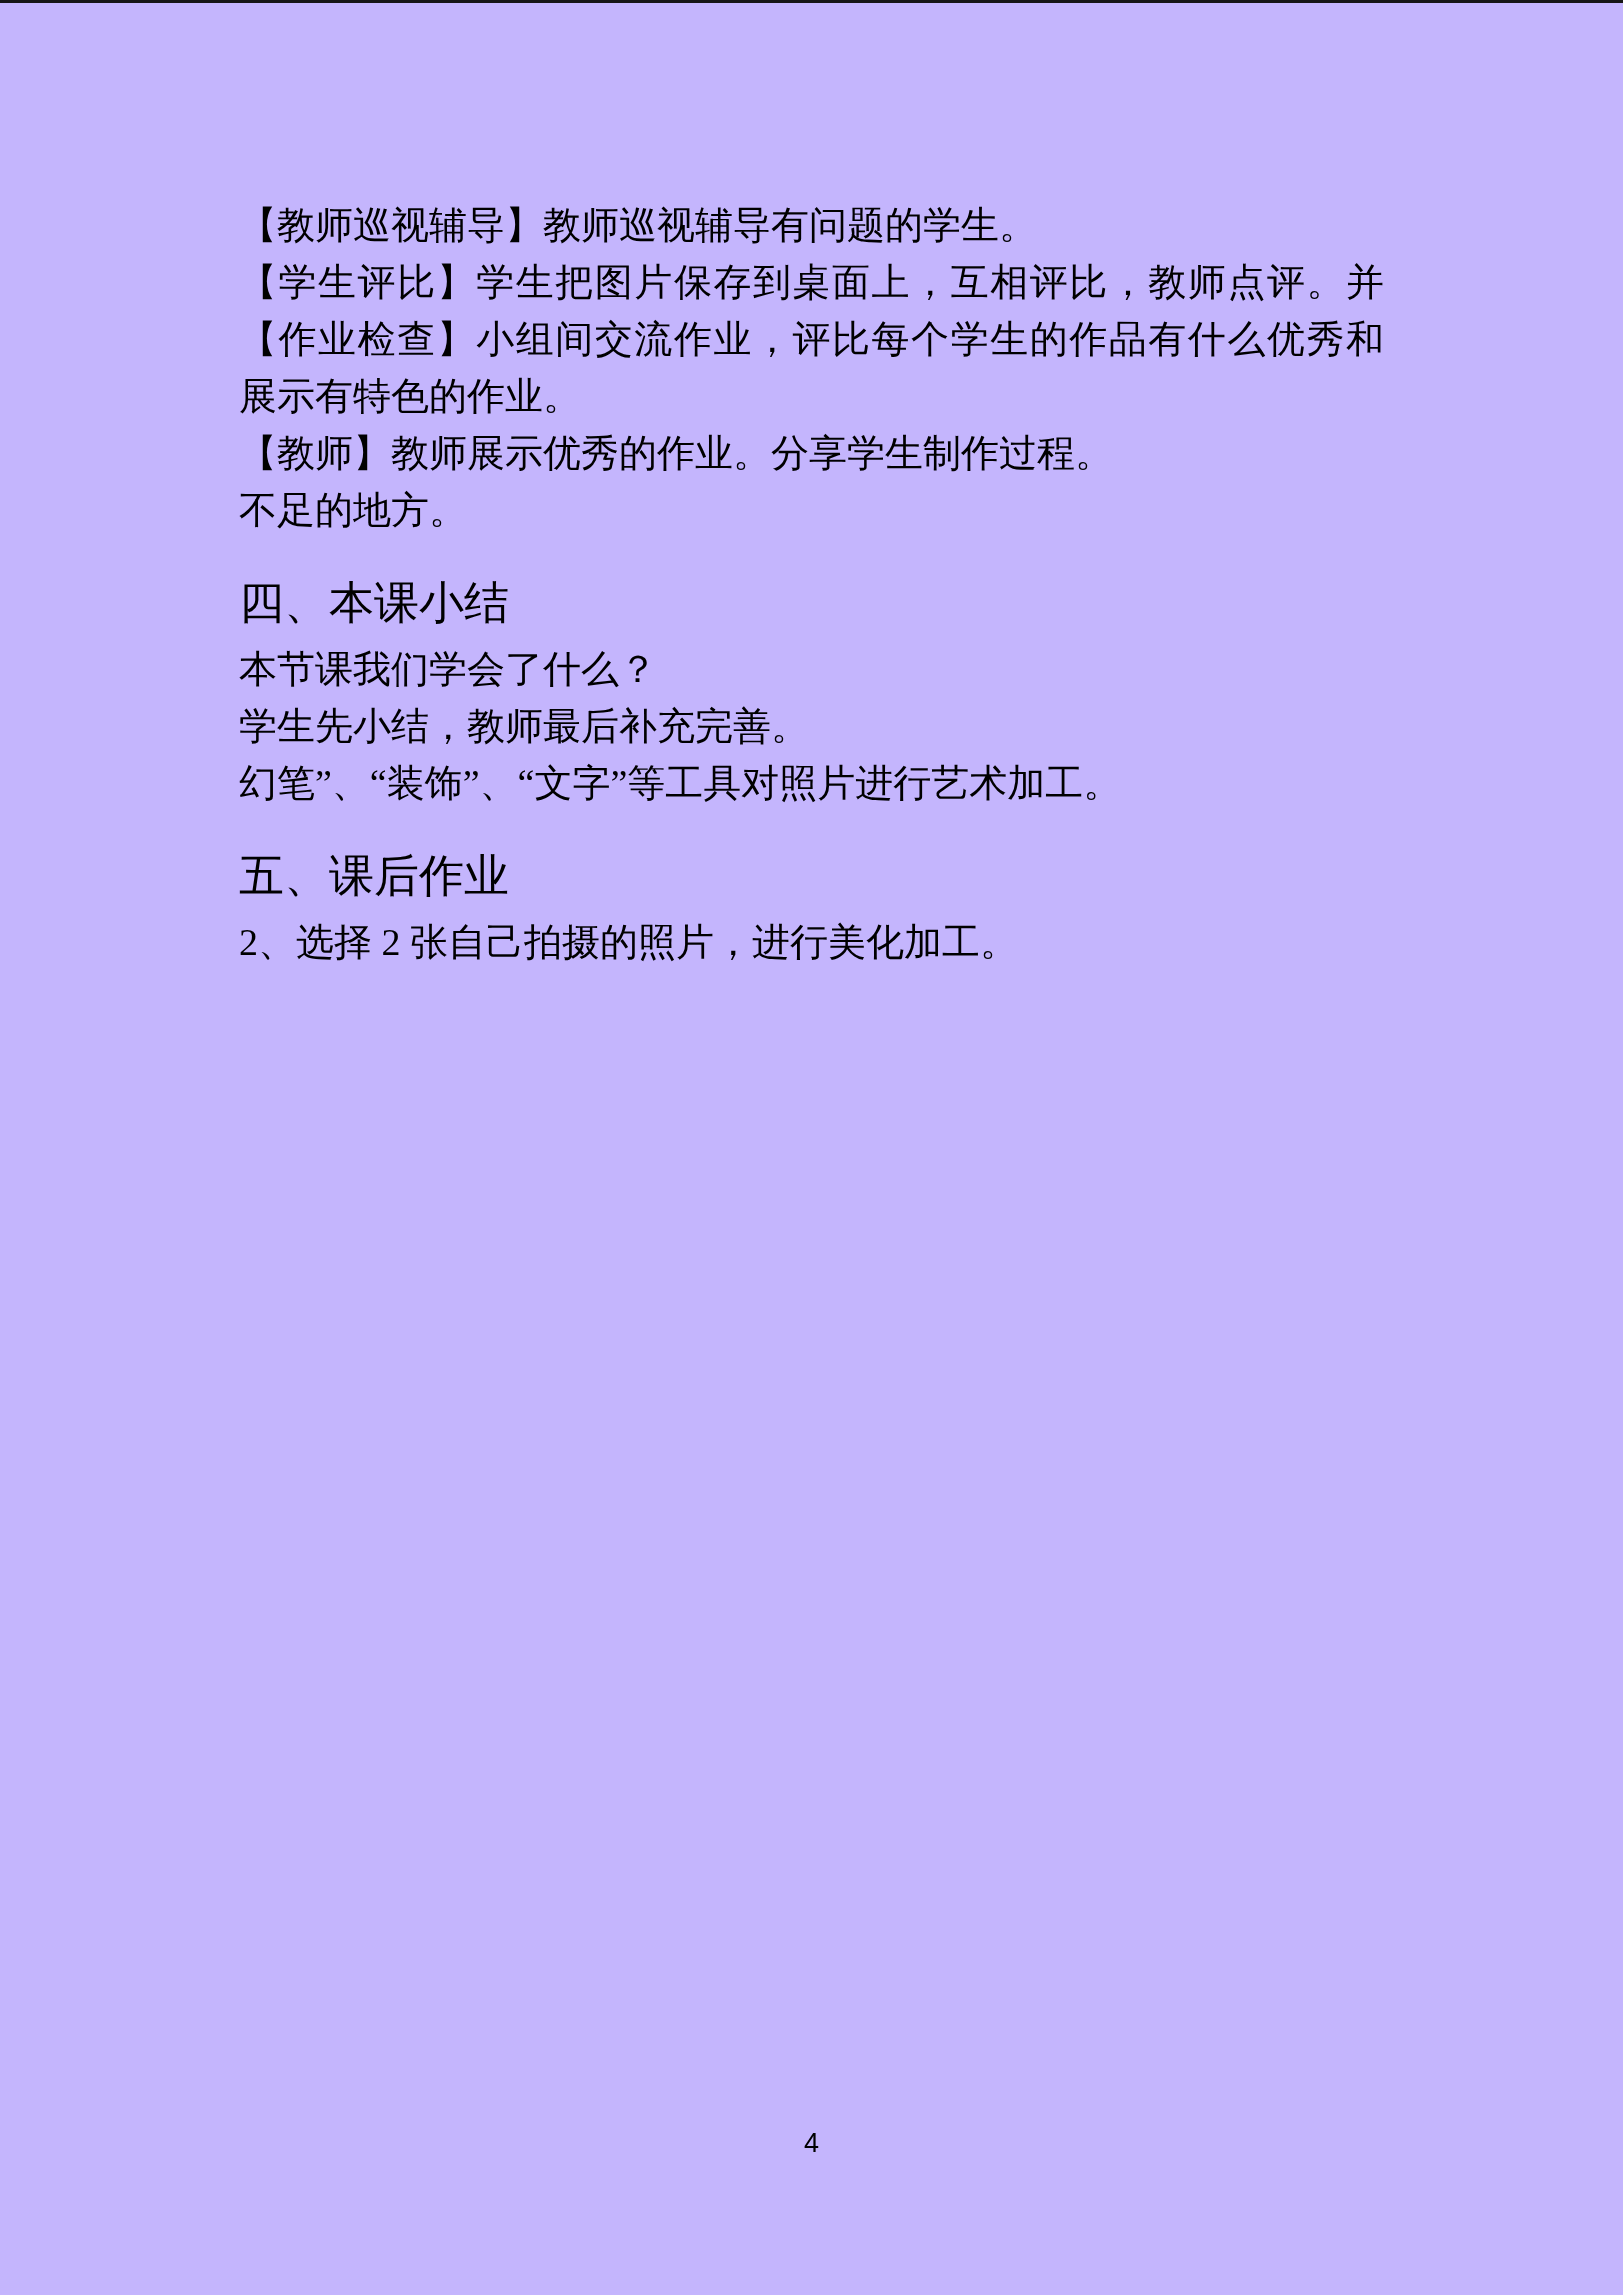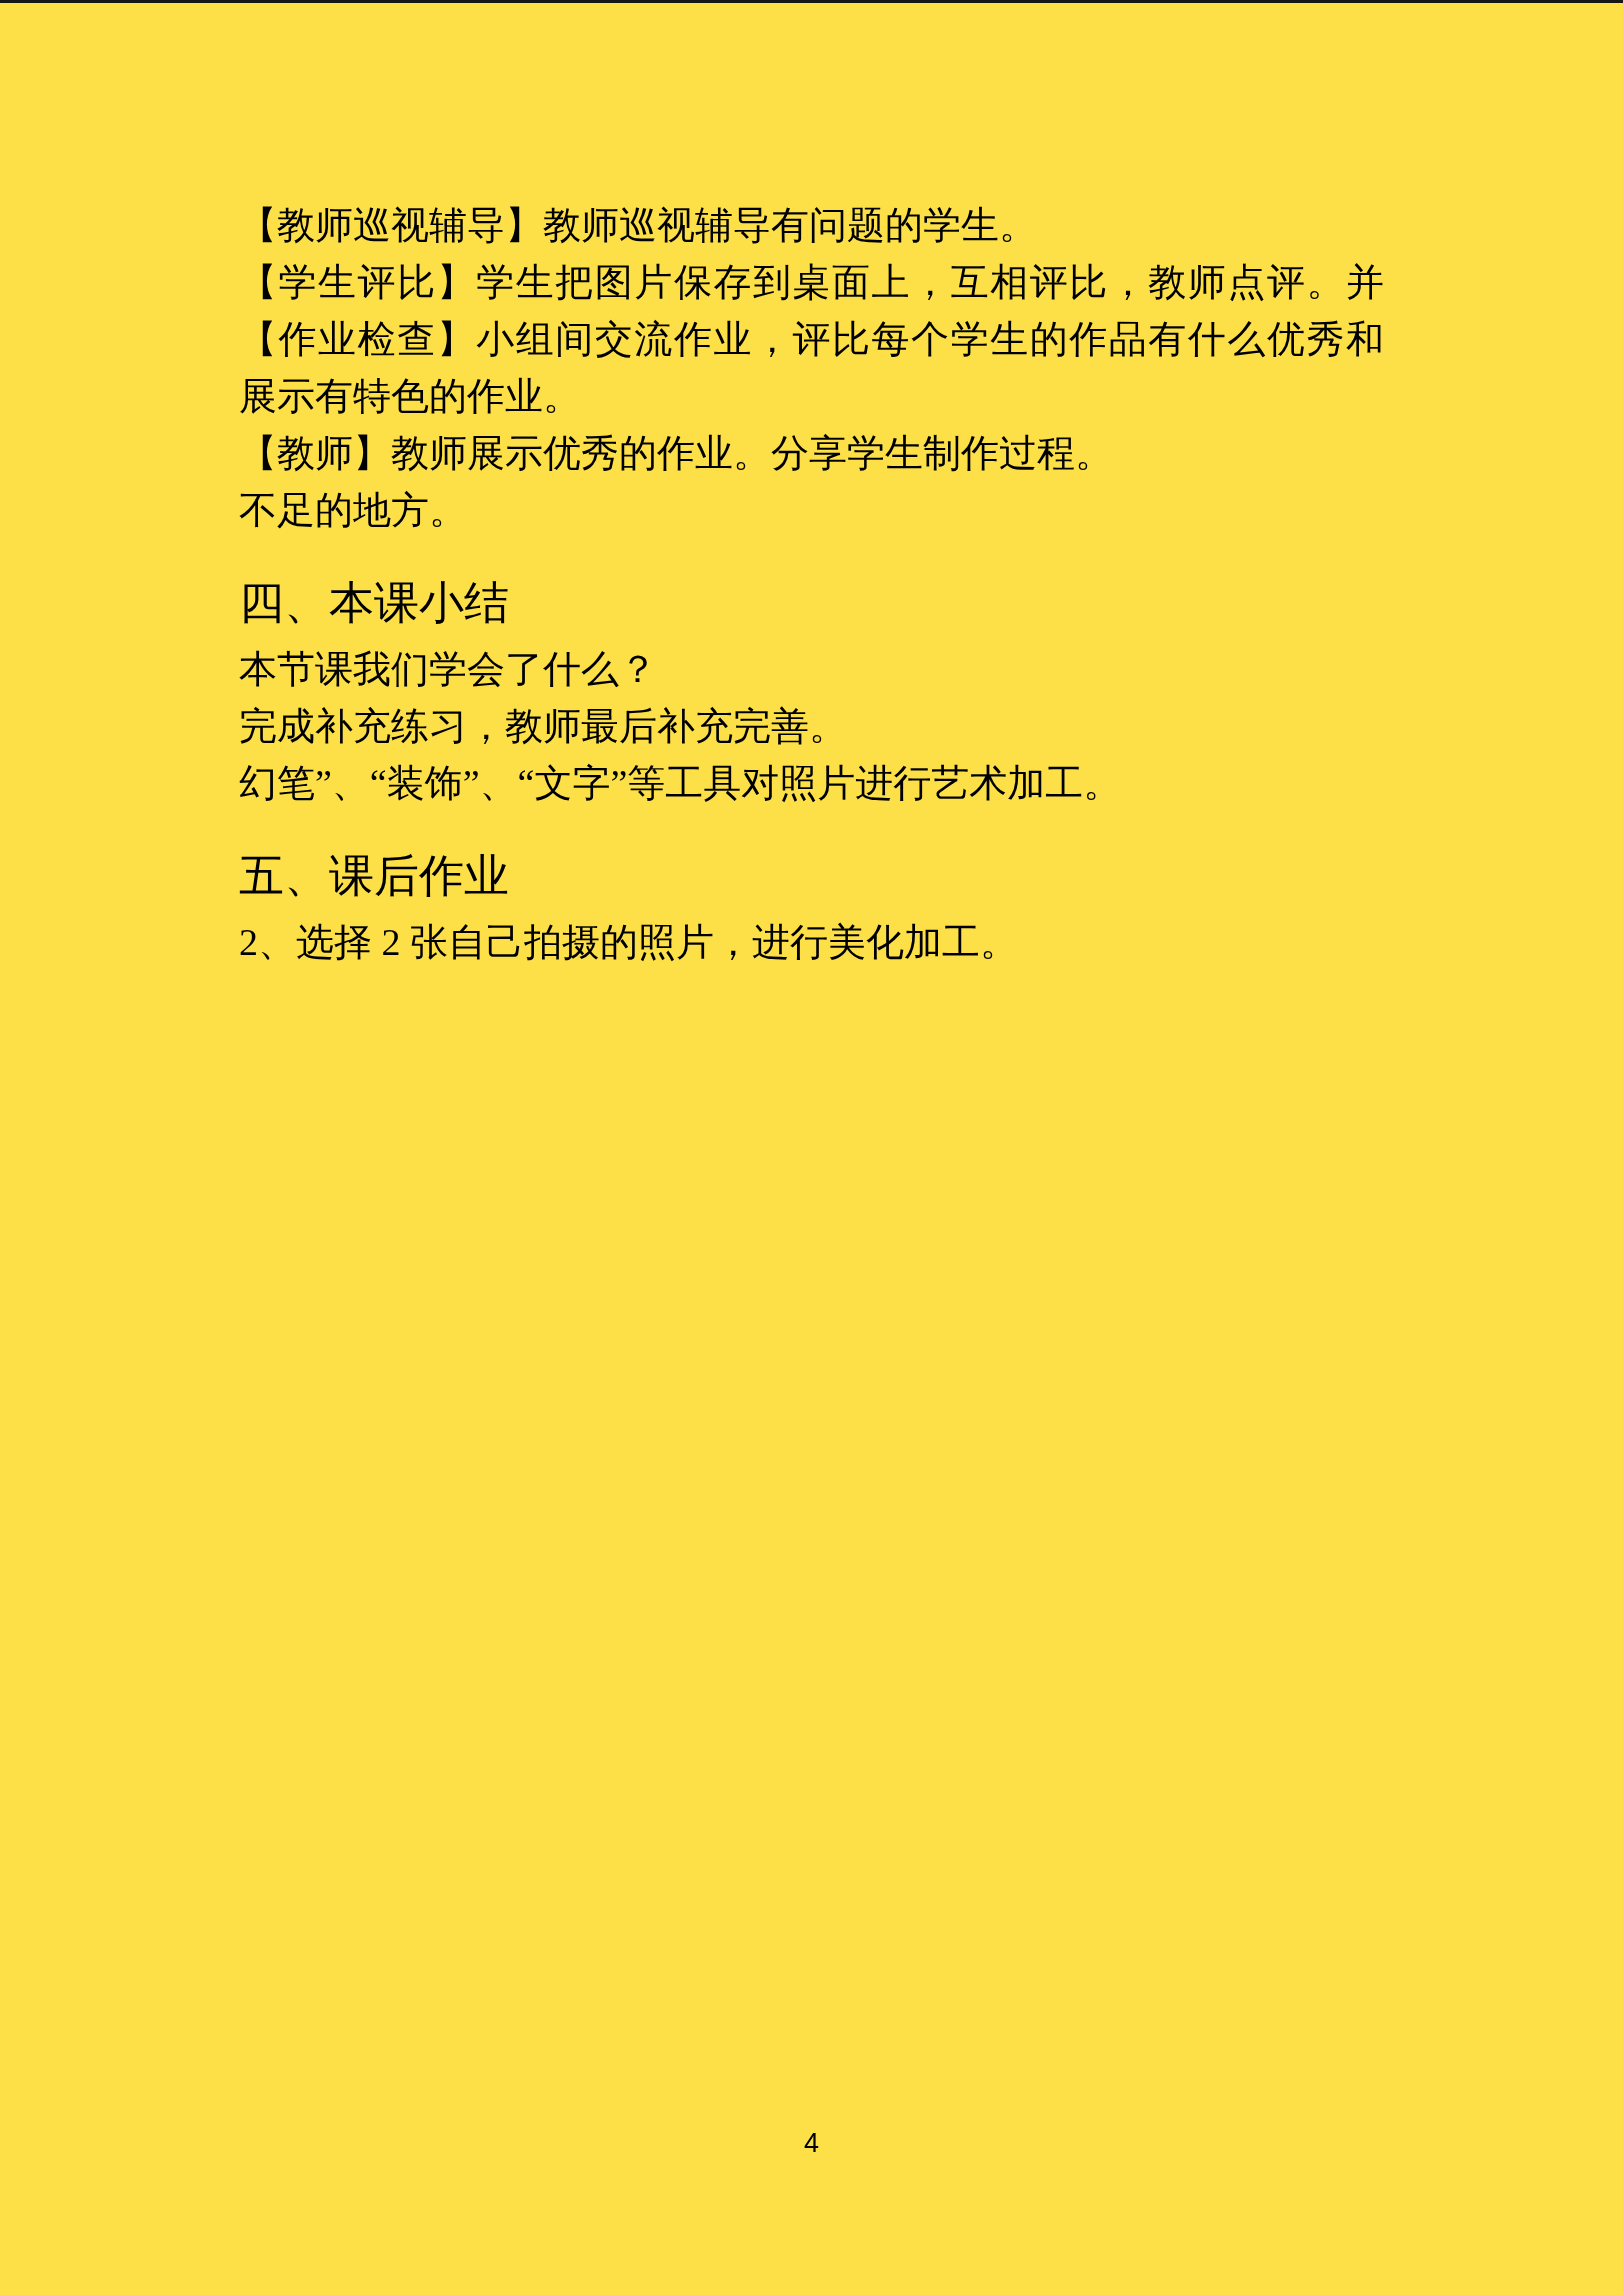--- a/index.html
+++ b/index.html
@@ -11,7 +11,7 @@
     position: relative;
     width: 1623px;
     height: 2295px;
-    background: #fde047;
+    background: #c4b5fd;
     color: #000000;
     font-family: "Liberation Serif", "DejaVu Serif", serif;
     overflow: hidden;

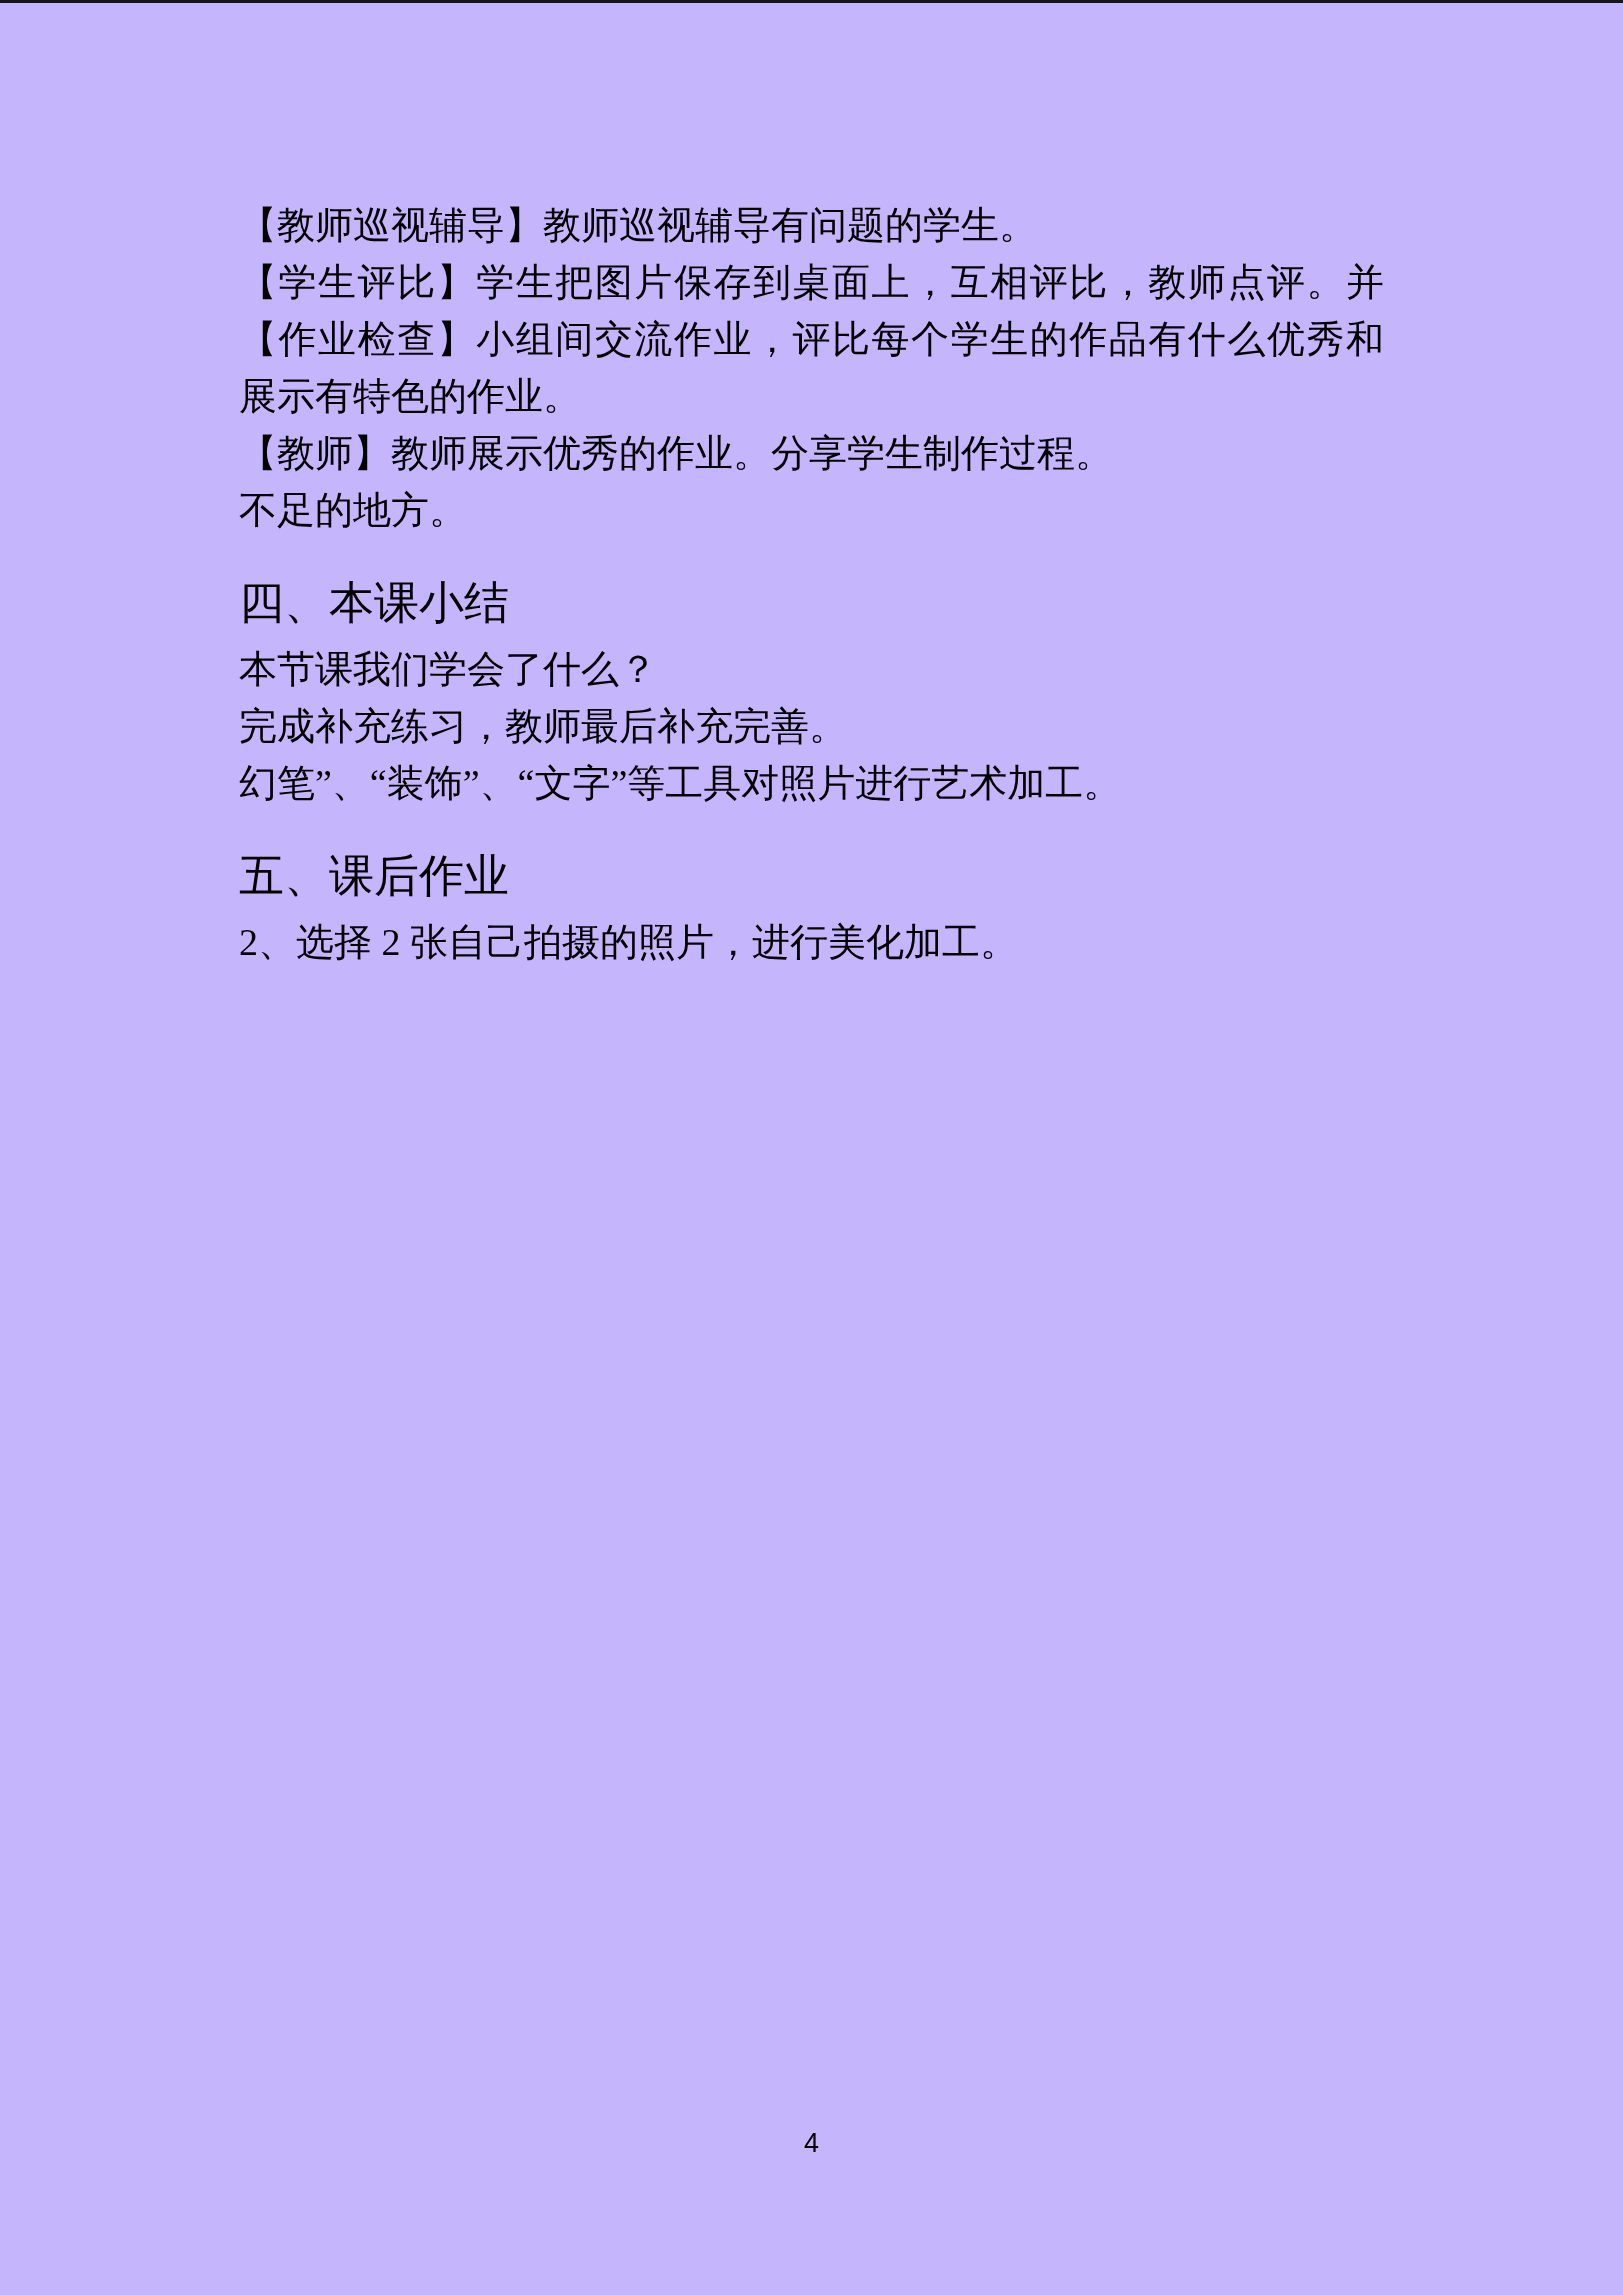--- a/index.html
+++ b/index.html
@@ -77,7 +77,7 @@
     <h2 class="heading">四、本课小结</h2>
 
     <p class="line">本节课我们学会了什么？</p>
-    <p class="line">完成补充练习，教师最后补充完善。</p>
+    <p class="line">学生先小结，教师最后补充完善。</p>
     <p class="line">幻笔”、“装饰”、“文字”等工具对照片进行艺术加工。</p>
 
     <h2 class="heading">五、课后作业</h2>

